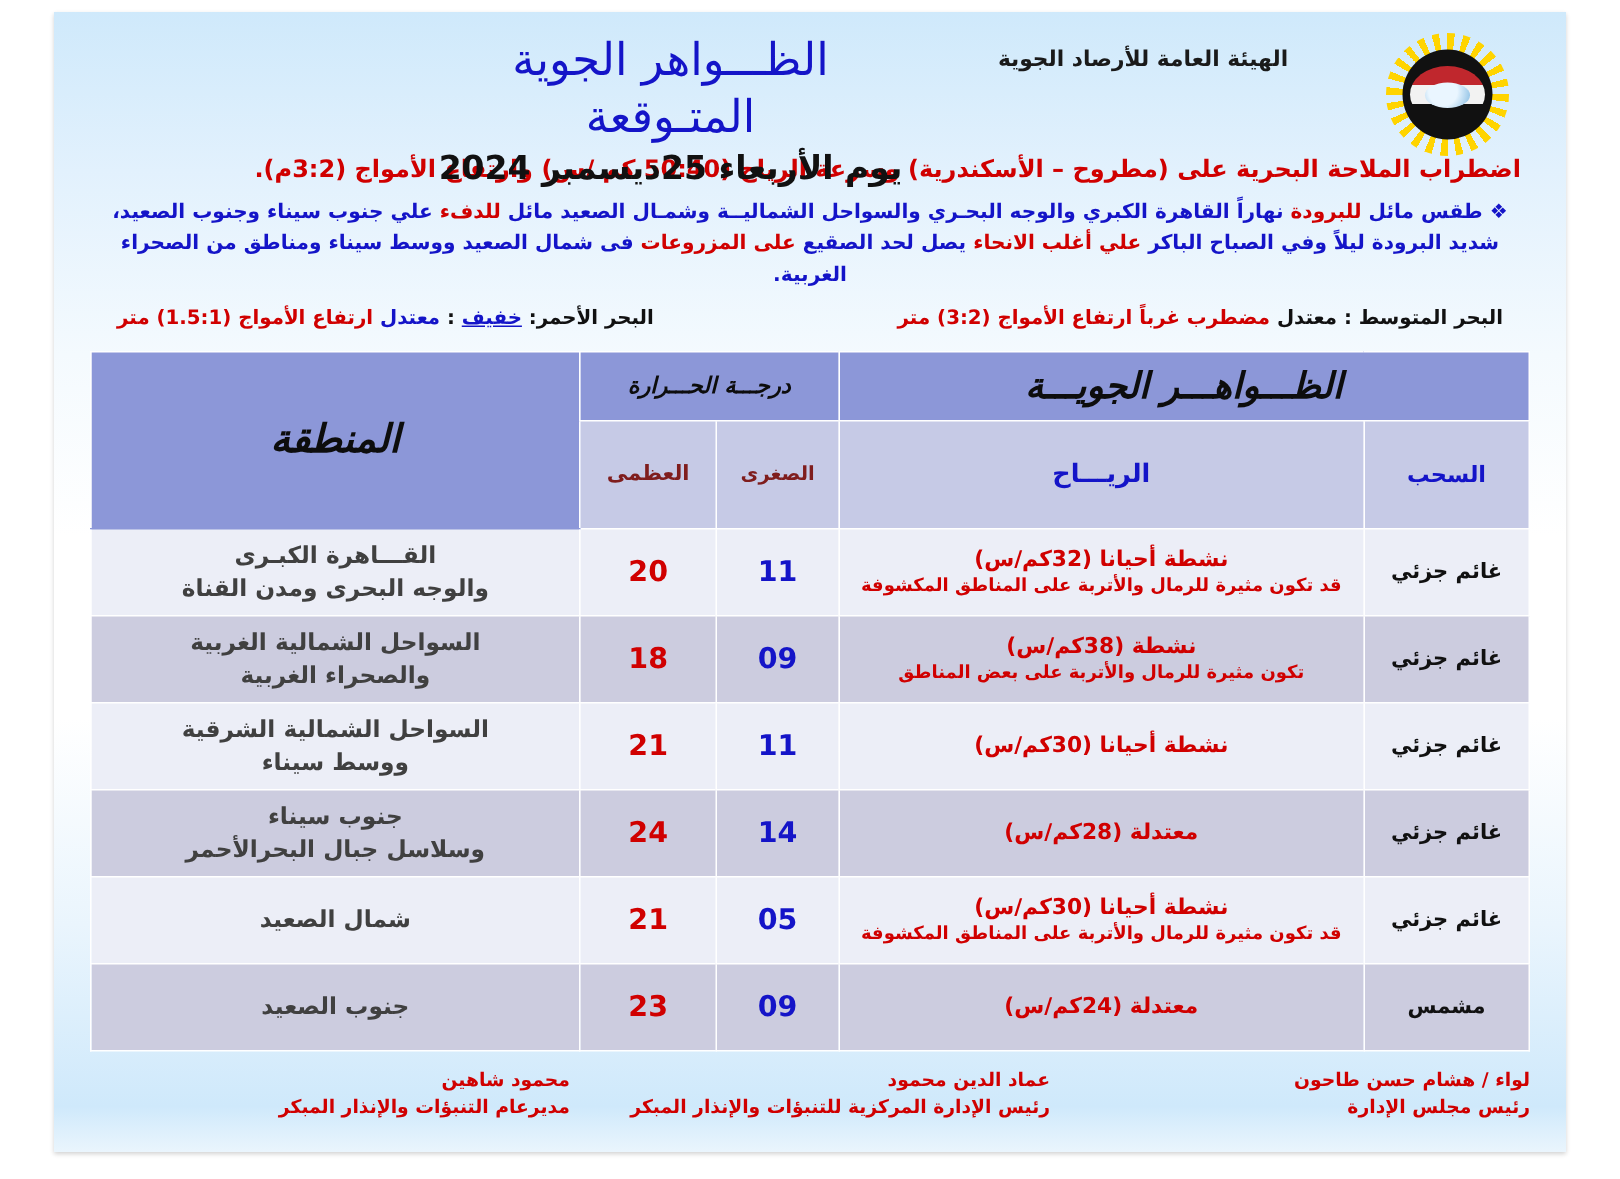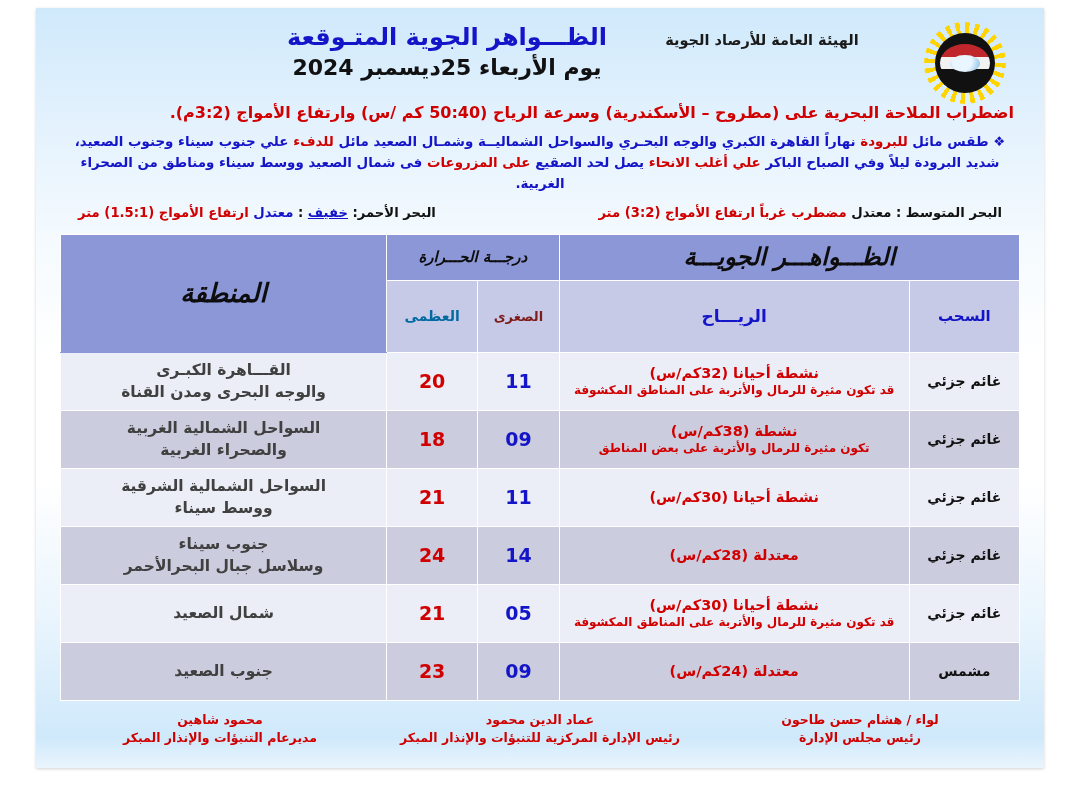--- a/index.html
+++ b/index.html
@@ -133,8 +133,8 @@
   }
   .title-main {
     color: #1414c8;
-    font-weight: bold;
-    font-size: 24px;
+    font-weight: normal;
+    font-size: 30px;
     letter-spacing: -0.3px;
     line-height: 1.25;
   }

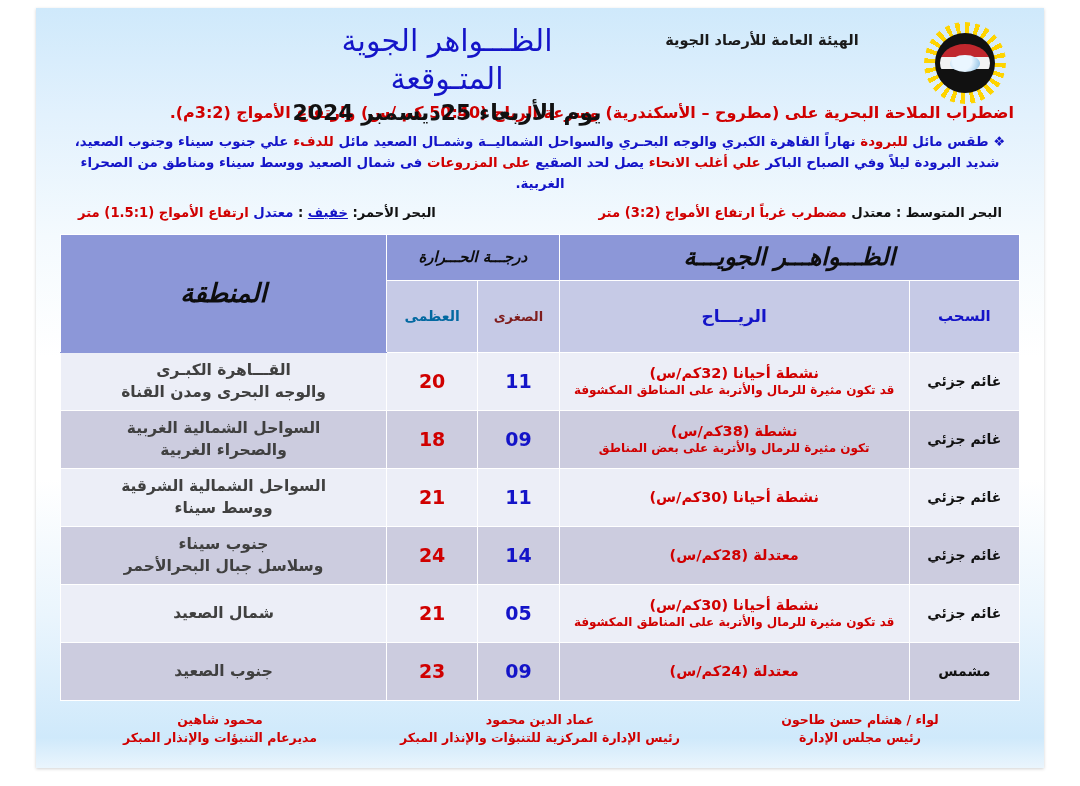--- a/index.html
+++ b/index.html
@@ -219,7 +219,7 @@
   }
   .sub-head th.clouds { color: #1414c8; }
   .sub-head th.wind   { color: #1414c8; font-size: 17px; letter-spacing: 2px; }
-  .sub-head th.tmax   { color: #0369a1; font-size: 14px; }
+  .sub-head th.tmax   { color: #7f1d1d; font-size: 14px; }
   .sub-head th.tmin   { color: #7f1d1d; font-size: 13px; margin-top: 21px; }
 
   tbody tr td { height: 58px; }

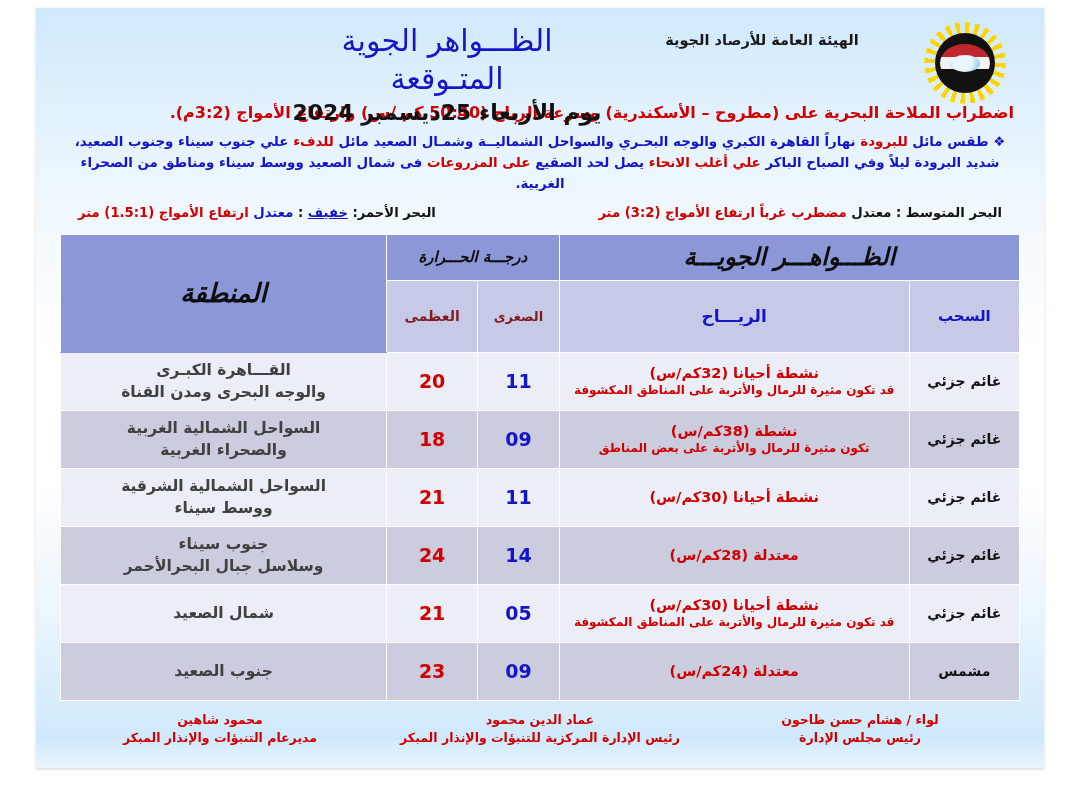--- a/index.html
+++ b/index.html
@@ -249,7 +249,7 @@
     font-size: 12.5px;
     line-height: 1.5;
   }
-  .footer .sig { text-align: center; flex: 1; }
+  .footer .sig { text-align: right; flex: 1; }
 </style>
 </head>
 <body>

